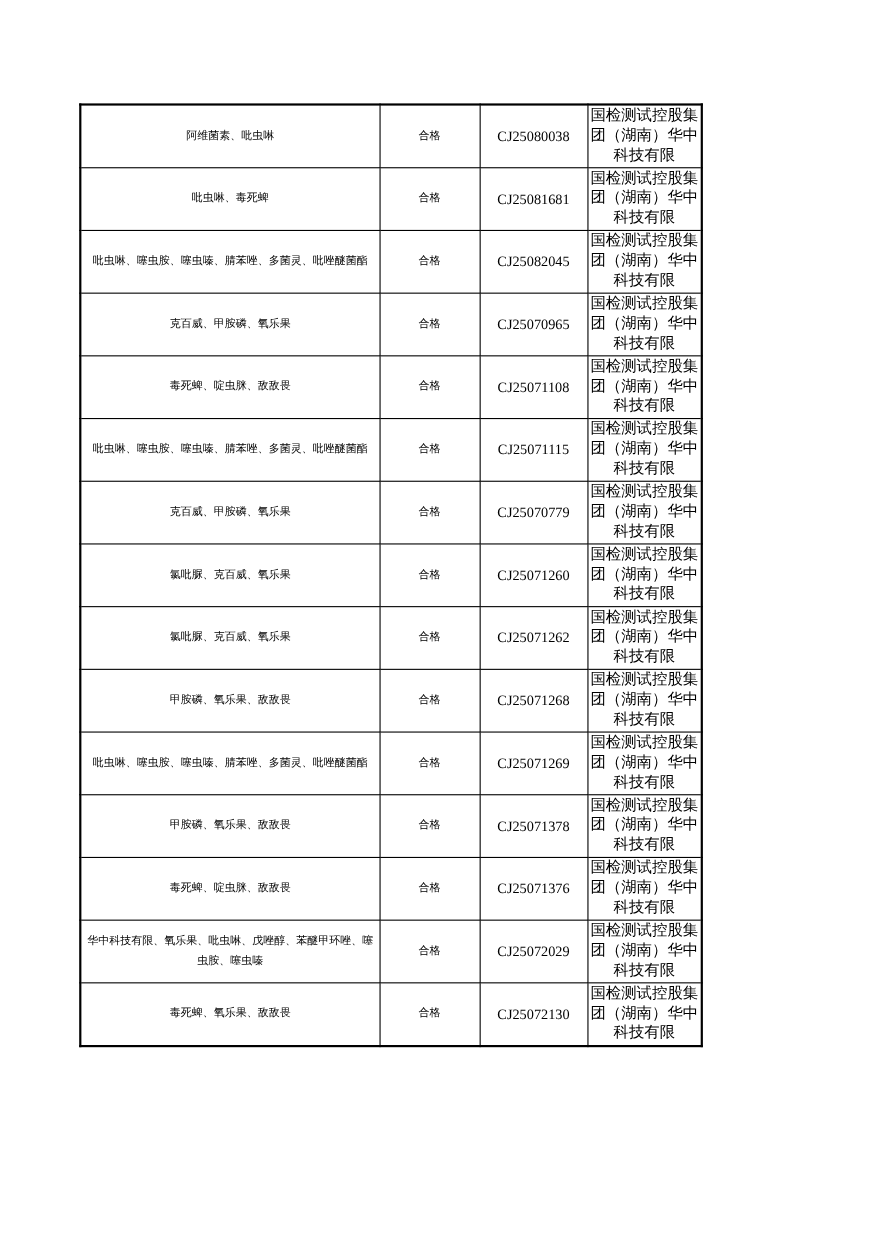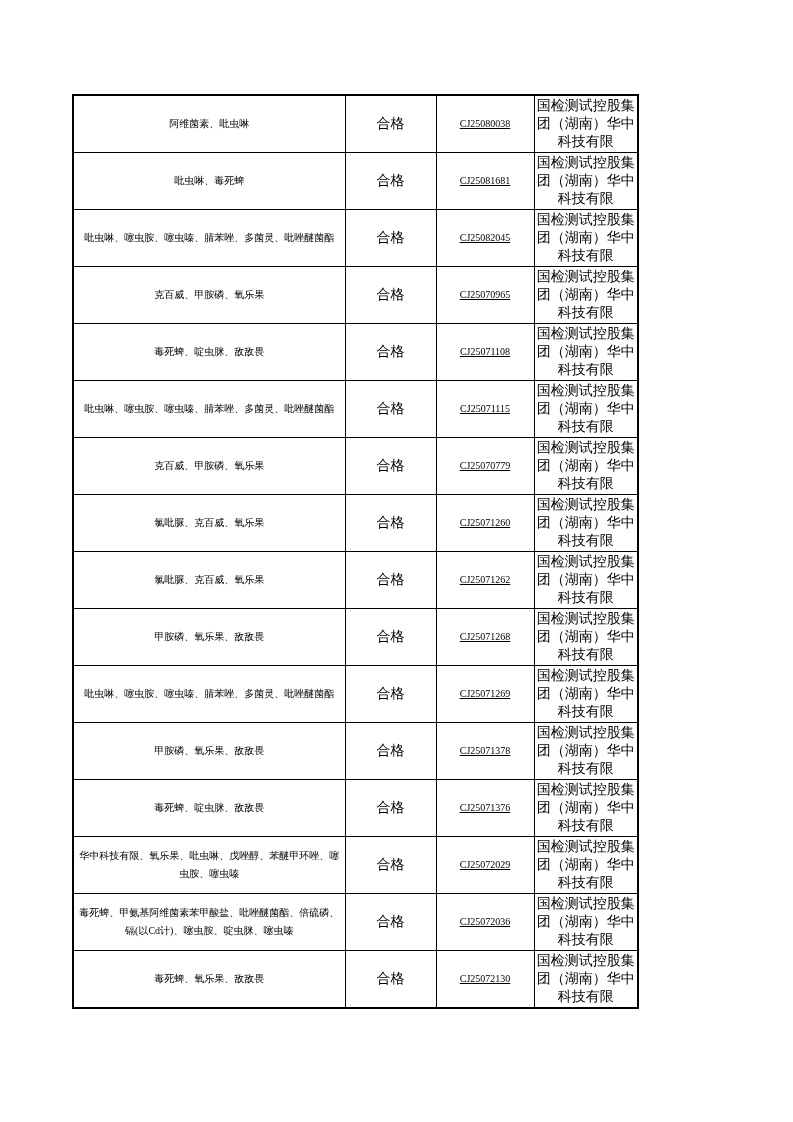--- a/index.html
+++ b/index.html
@@ -42,7 +42,7 @@
     line-break: anywhere;
   }
   td.col-result {
-    font-size: 14px;
+    font-size: 10px;
   }
   td.col-code {
     font-size: 10px;

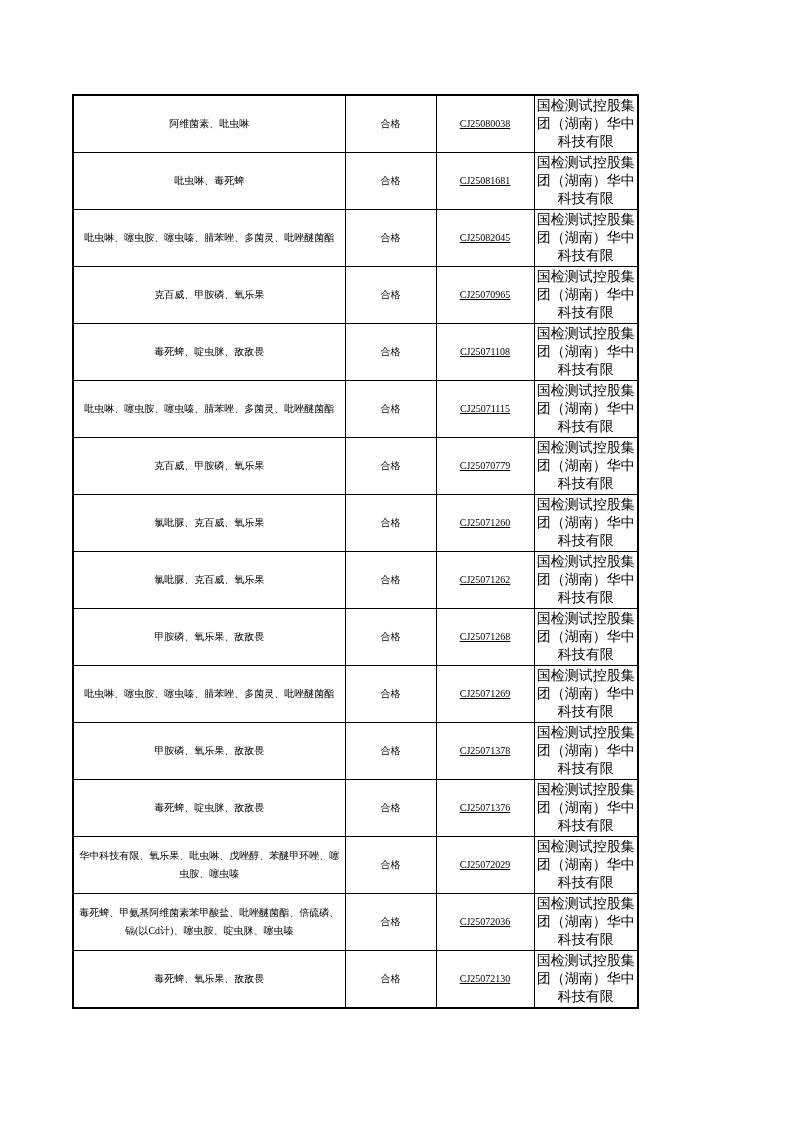--- a/index.html
+++ b/index.html
@@ -45,8 +45,7 @@
     font-size: 10px;
   }
   td.col-code {
-    font-size: 10px;
-    text-decoration: underline;
+    font-size: 13px;
   }
   td.col-agency {
     font-size: 14px;

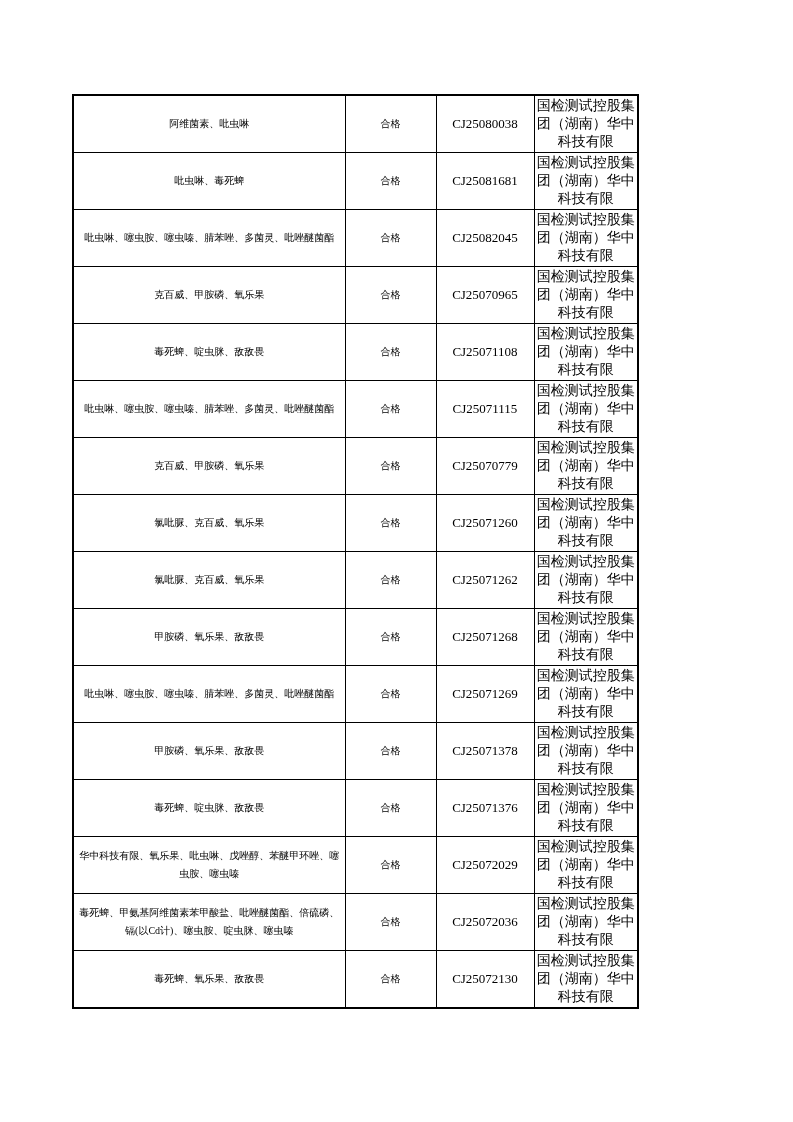--- a/index.html
+++ b/index.html
@@ -165,12 +165,6 @@
     <td class="col-agency">国检测试控股集团（湖南）华中科技有限</td>
   </tr>
 
-  <tr>
-    <td class="col-chemicals">毒死蜱、甲氨基阿维菌素苯甲酸盐、吡唑醚菌酯、倍硫磷、镉(以Cd计)、噻虫胺、啶虫脒、噻虫嗪</td>
-    <td class="col-result">合格</td>
-    <td class="col-code">CJ25072036</td>
-    <td class="col-agency">国检测试控股集团（湖南）华中科技有限</td>
-  </tr>
 
   <tr>
     <td class="col-chemicals">毒死蜱、氧乐果、敌敌畏</td>

